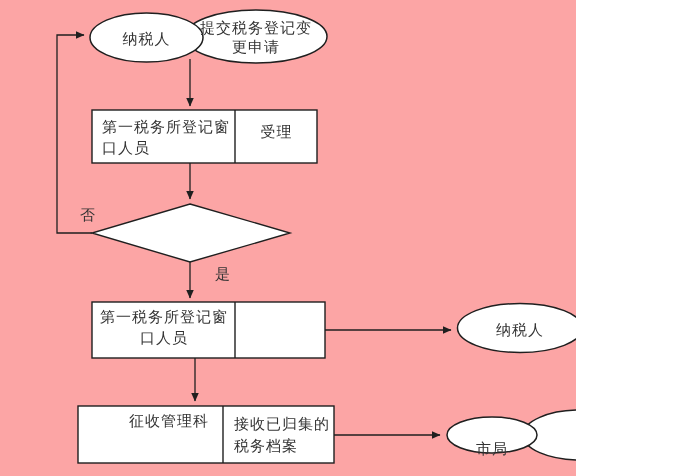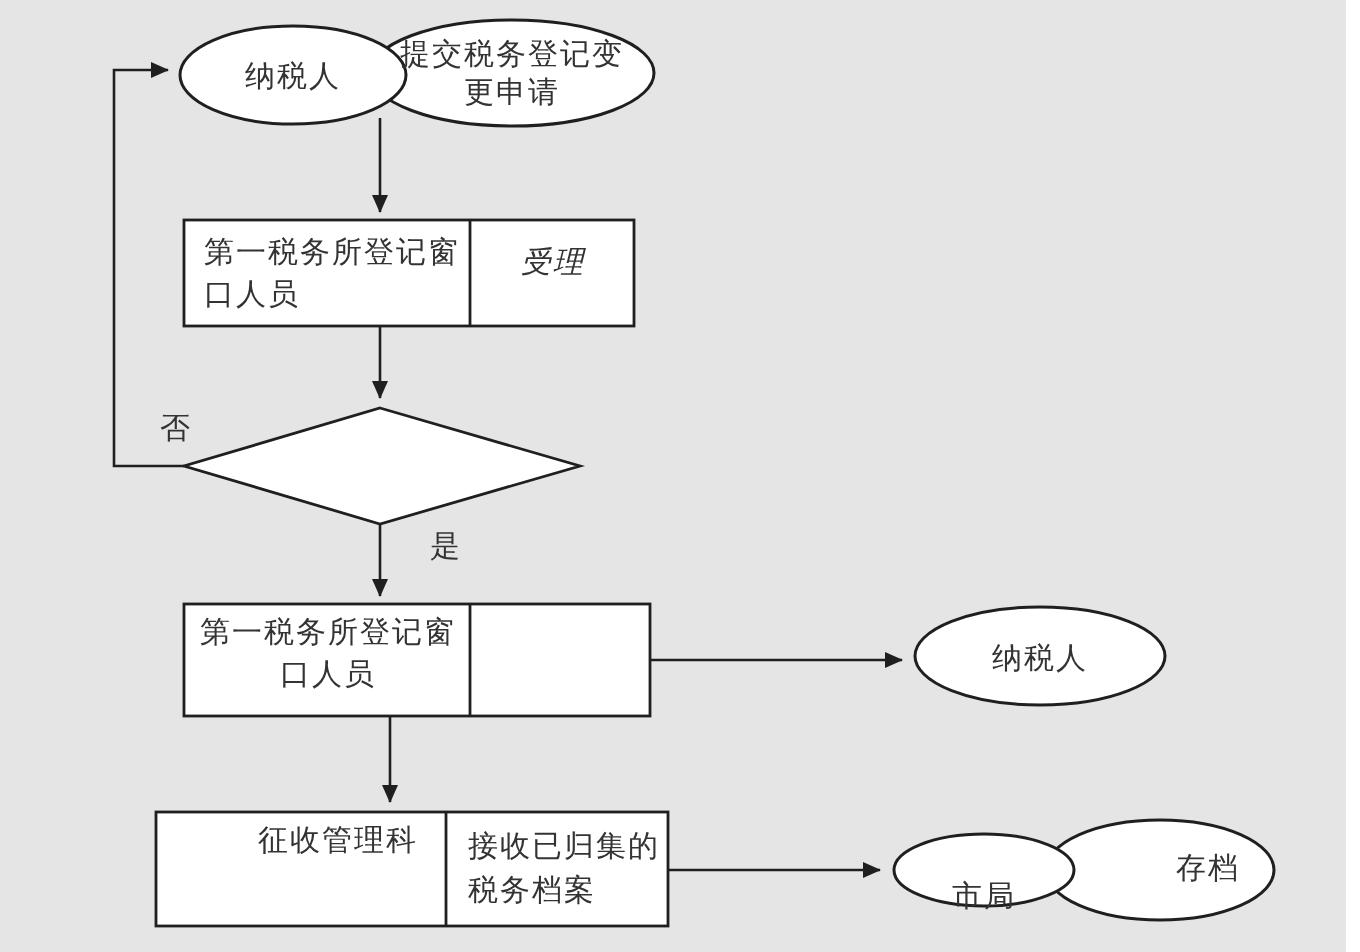--- a/index.html
+++ b/index.html
@@ -9,9 +9,9 @@
   }
   .stage {
     position: relative;
-    width: 673px;
+    width: 576px;
     height: 476px;
-    background: #e5e5e5;
+    background: #fca5a5;
     font-family: "Liberation Serif", "DejaVu Serif", serif;
     color: #333333;
     overflow: hidden;

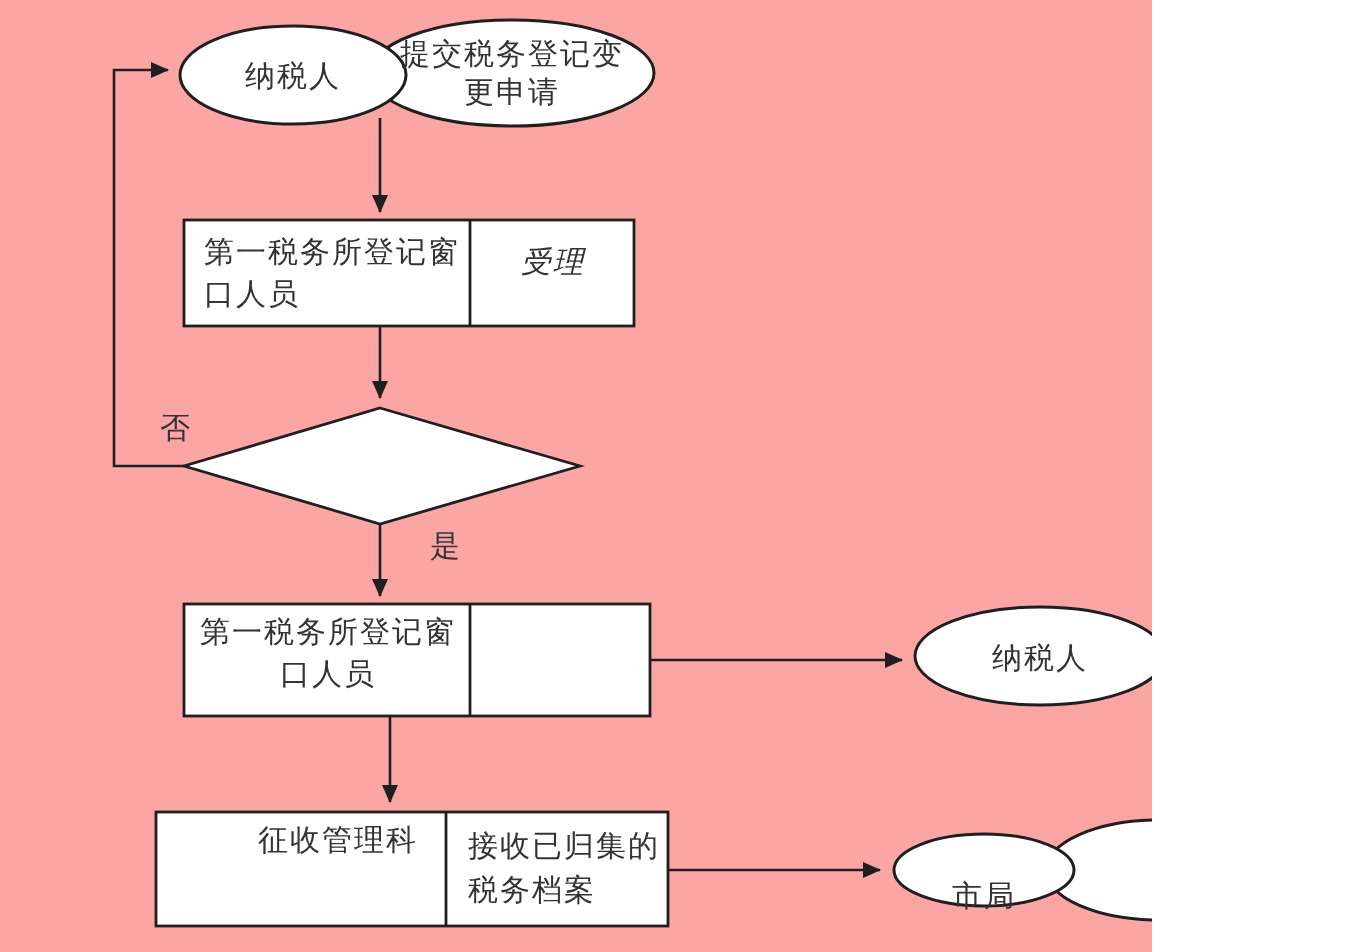--- a/index.html
+++ b/index.html
@@ -92,7 +92,7 @@
   <div class="lbl l" style="left:102px; top:117px; width:132px;">第一税务所登记窗
 口人员</div>
 
-  <div class="lbl c" style="left:236px; top:122px; width:81px;font-style:italic;">受理</div>
+  <div class="lbl c" style="left:236px; top:122px; width:81px;">受理</div>
 
 
   <div class="lbl" style="left:80px; top:205px;">否</div>

